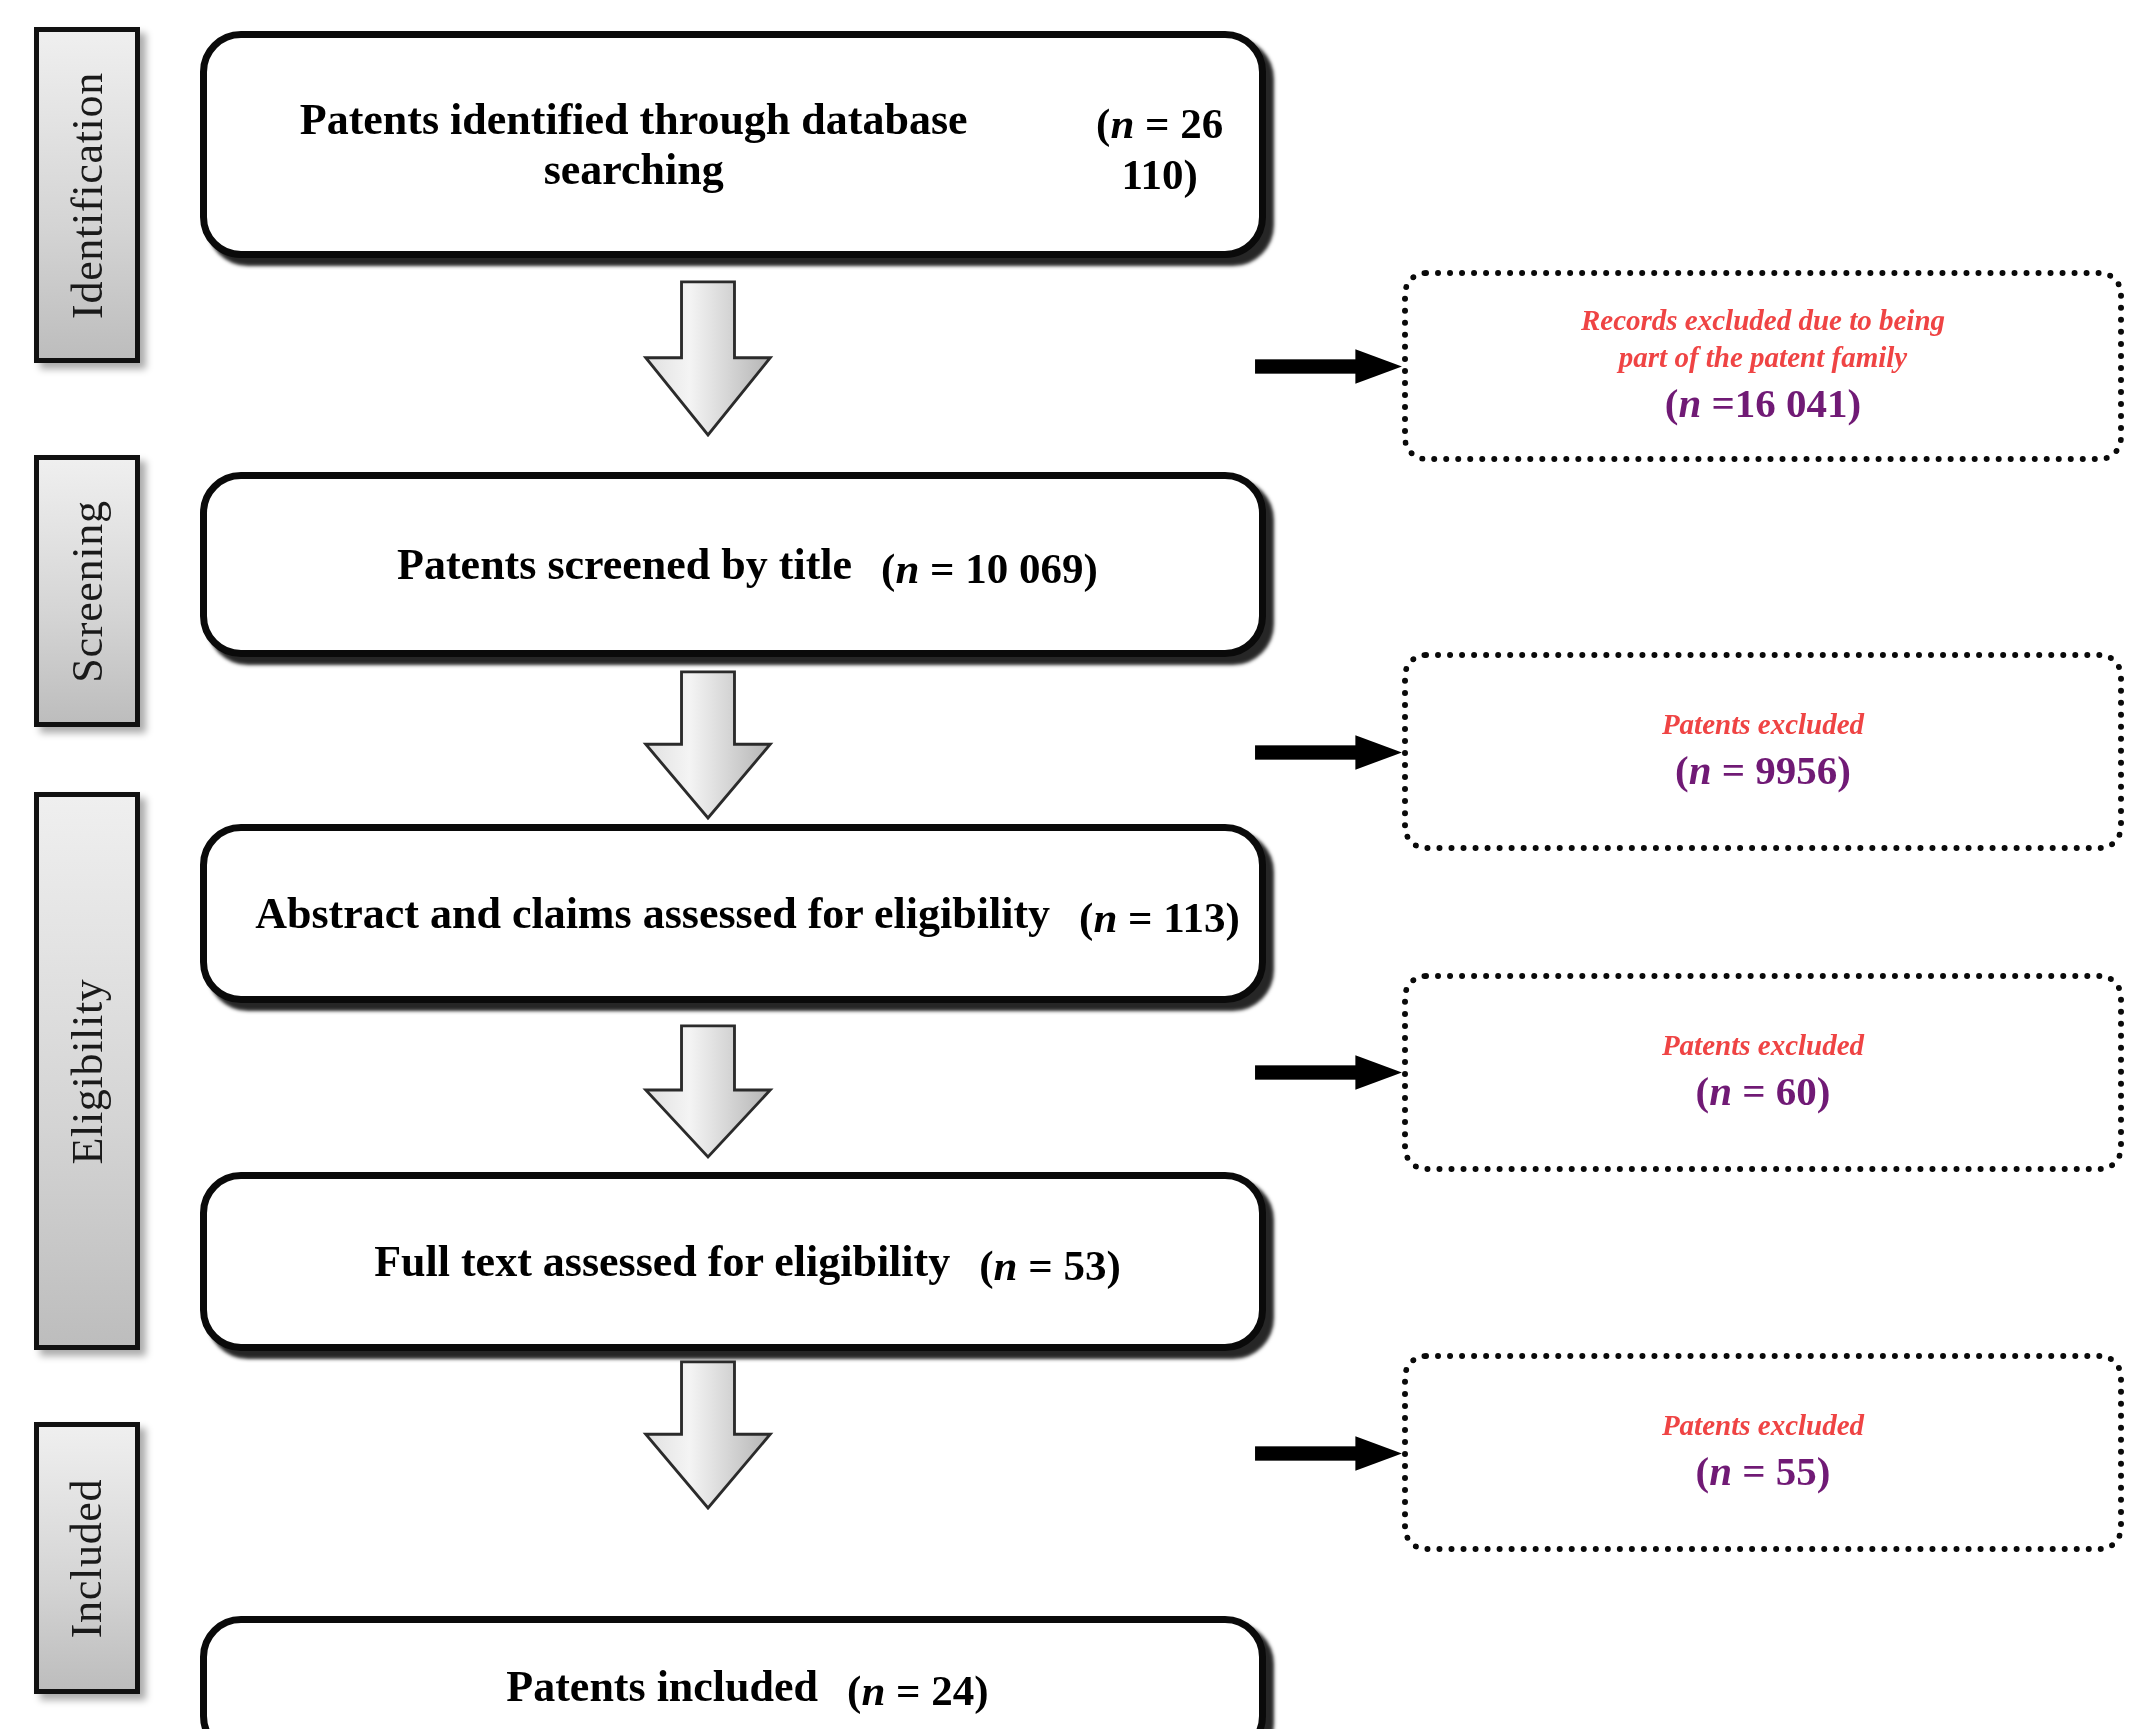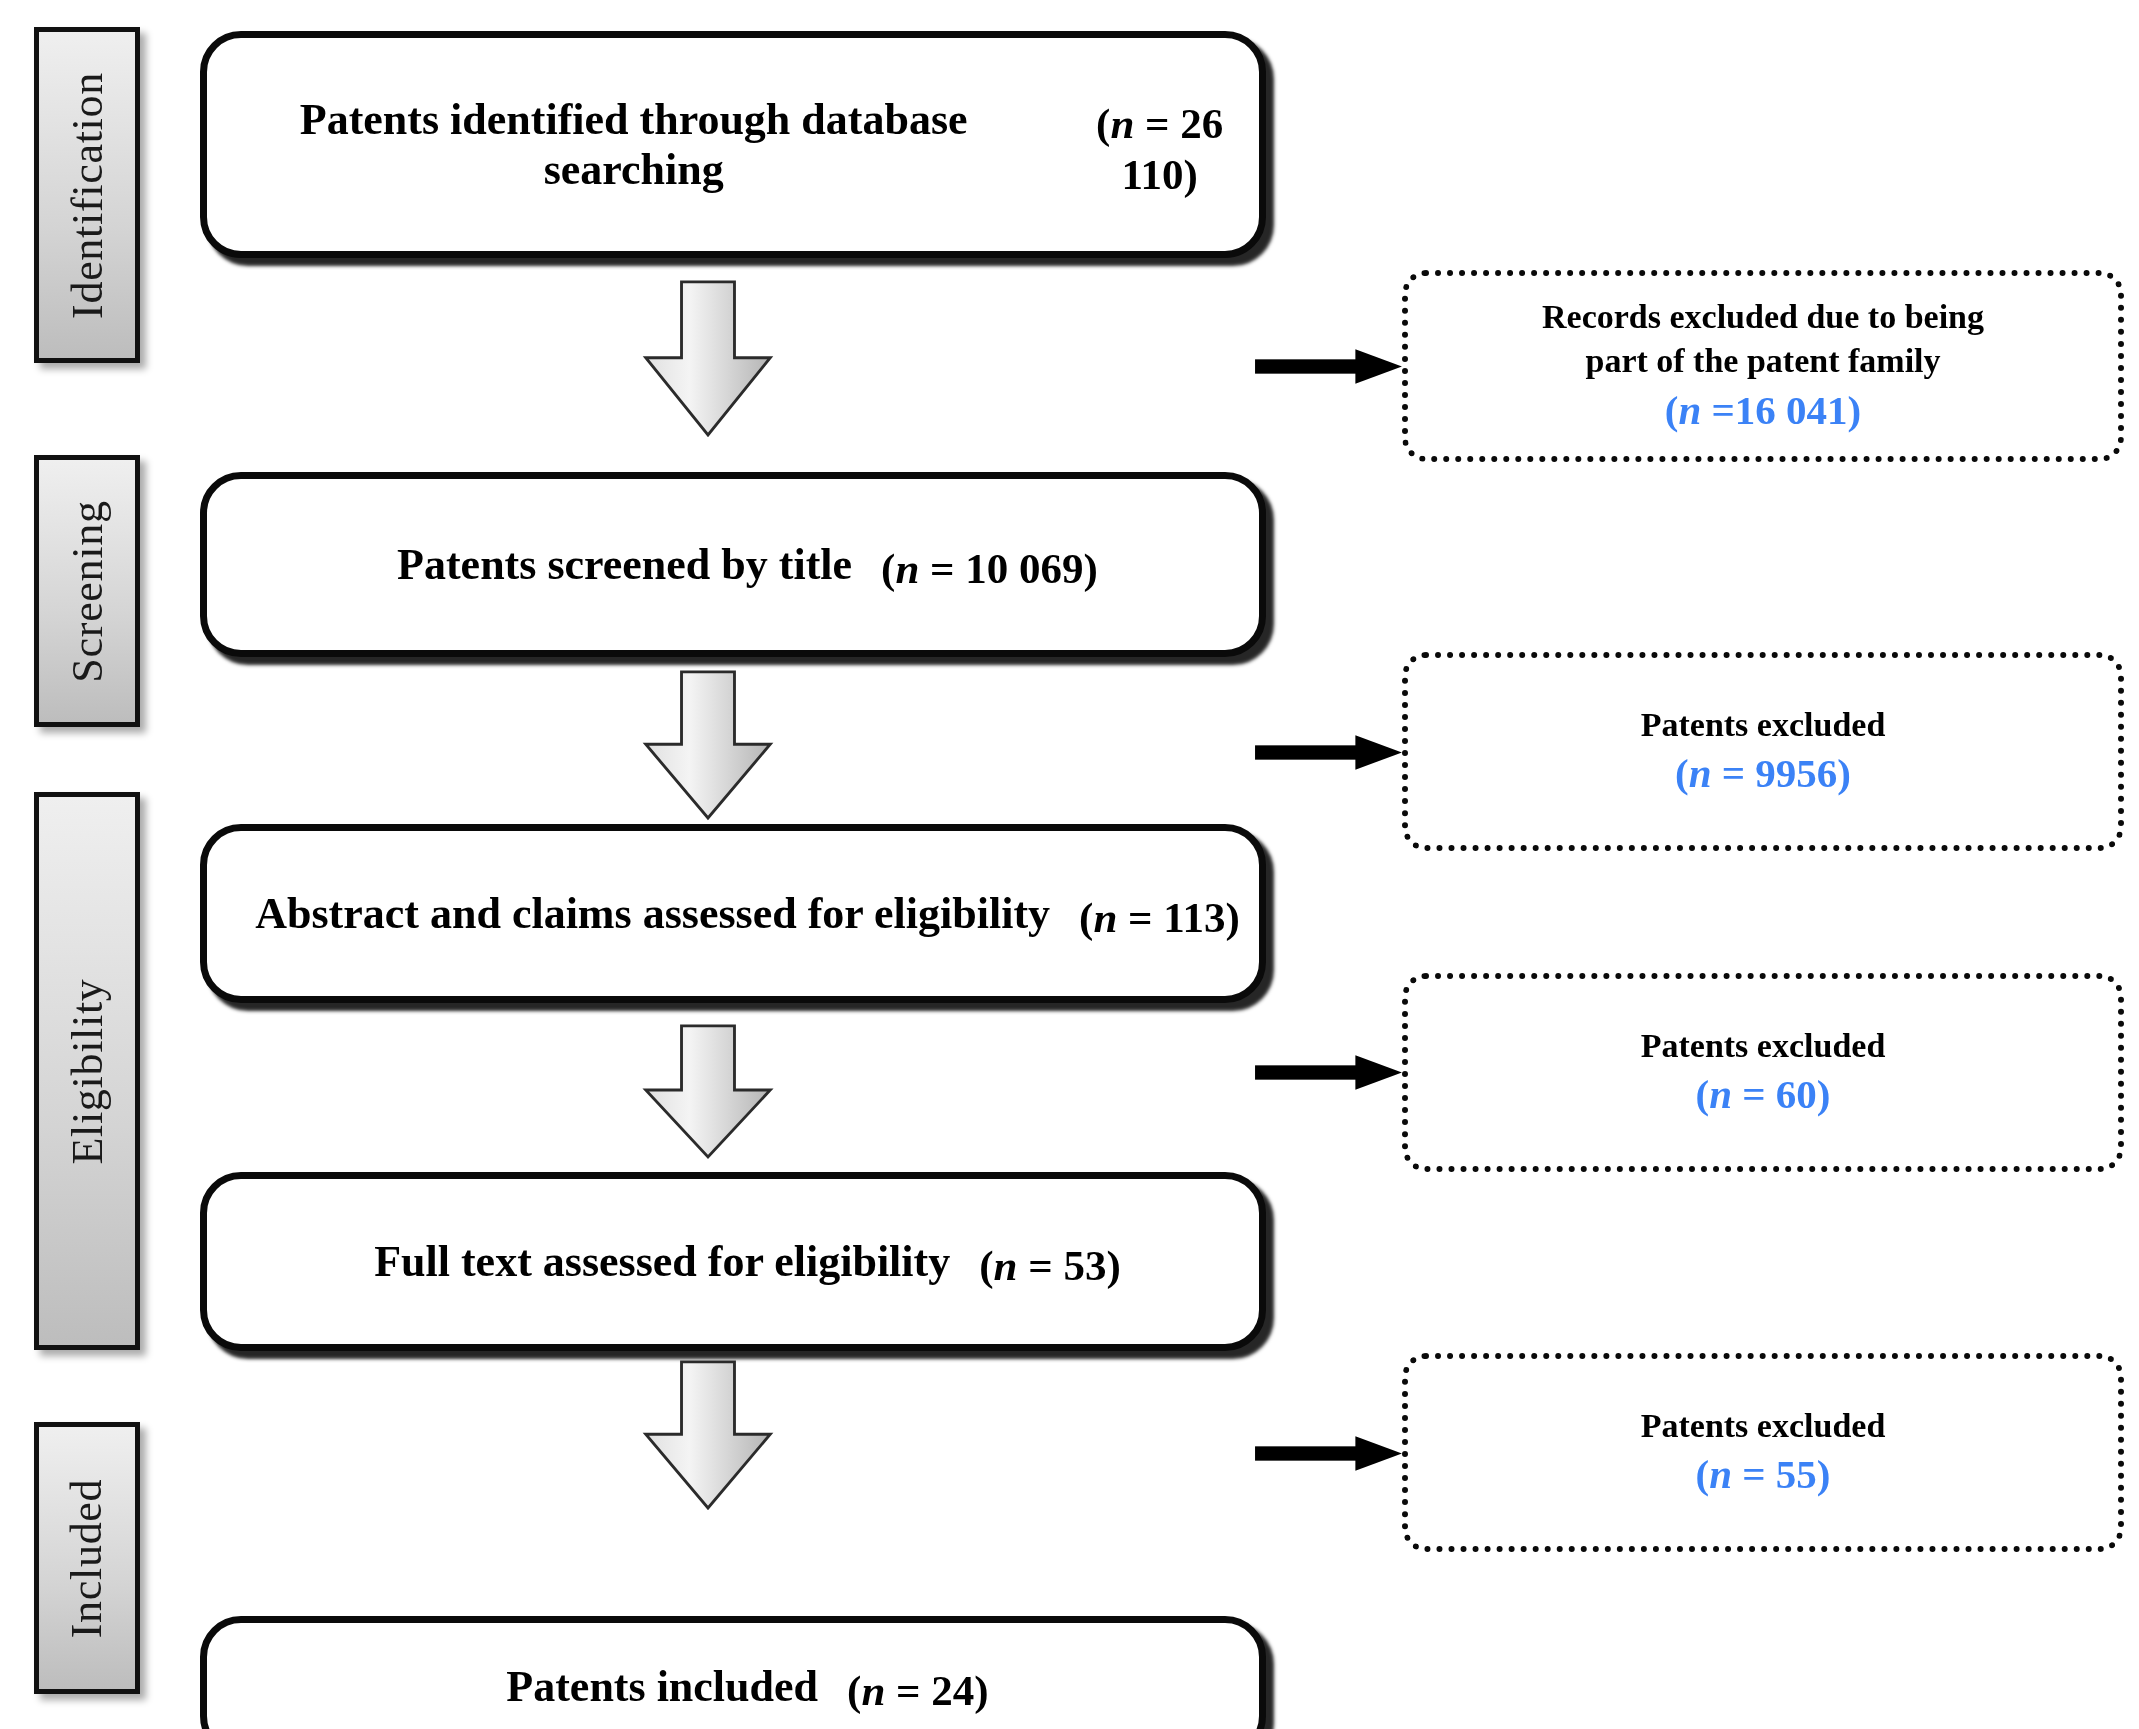--- a/index.html
+++ b/index.html
@@ -100,11 +100,12 @@
     text-align: center;
   }
   .excluded-box .etext {
-    font-size: 34px;
-    font-weight: bold;
-    color: #000000;
+    font-size: 29px;
+    font-weight: bold;
+    color: #ef4444;
     line-height: 1.30;
     padding: 0 18.6px;
+    font-style: italic;
   }
   .excluded-box .ecount {
     font-size: 41px;

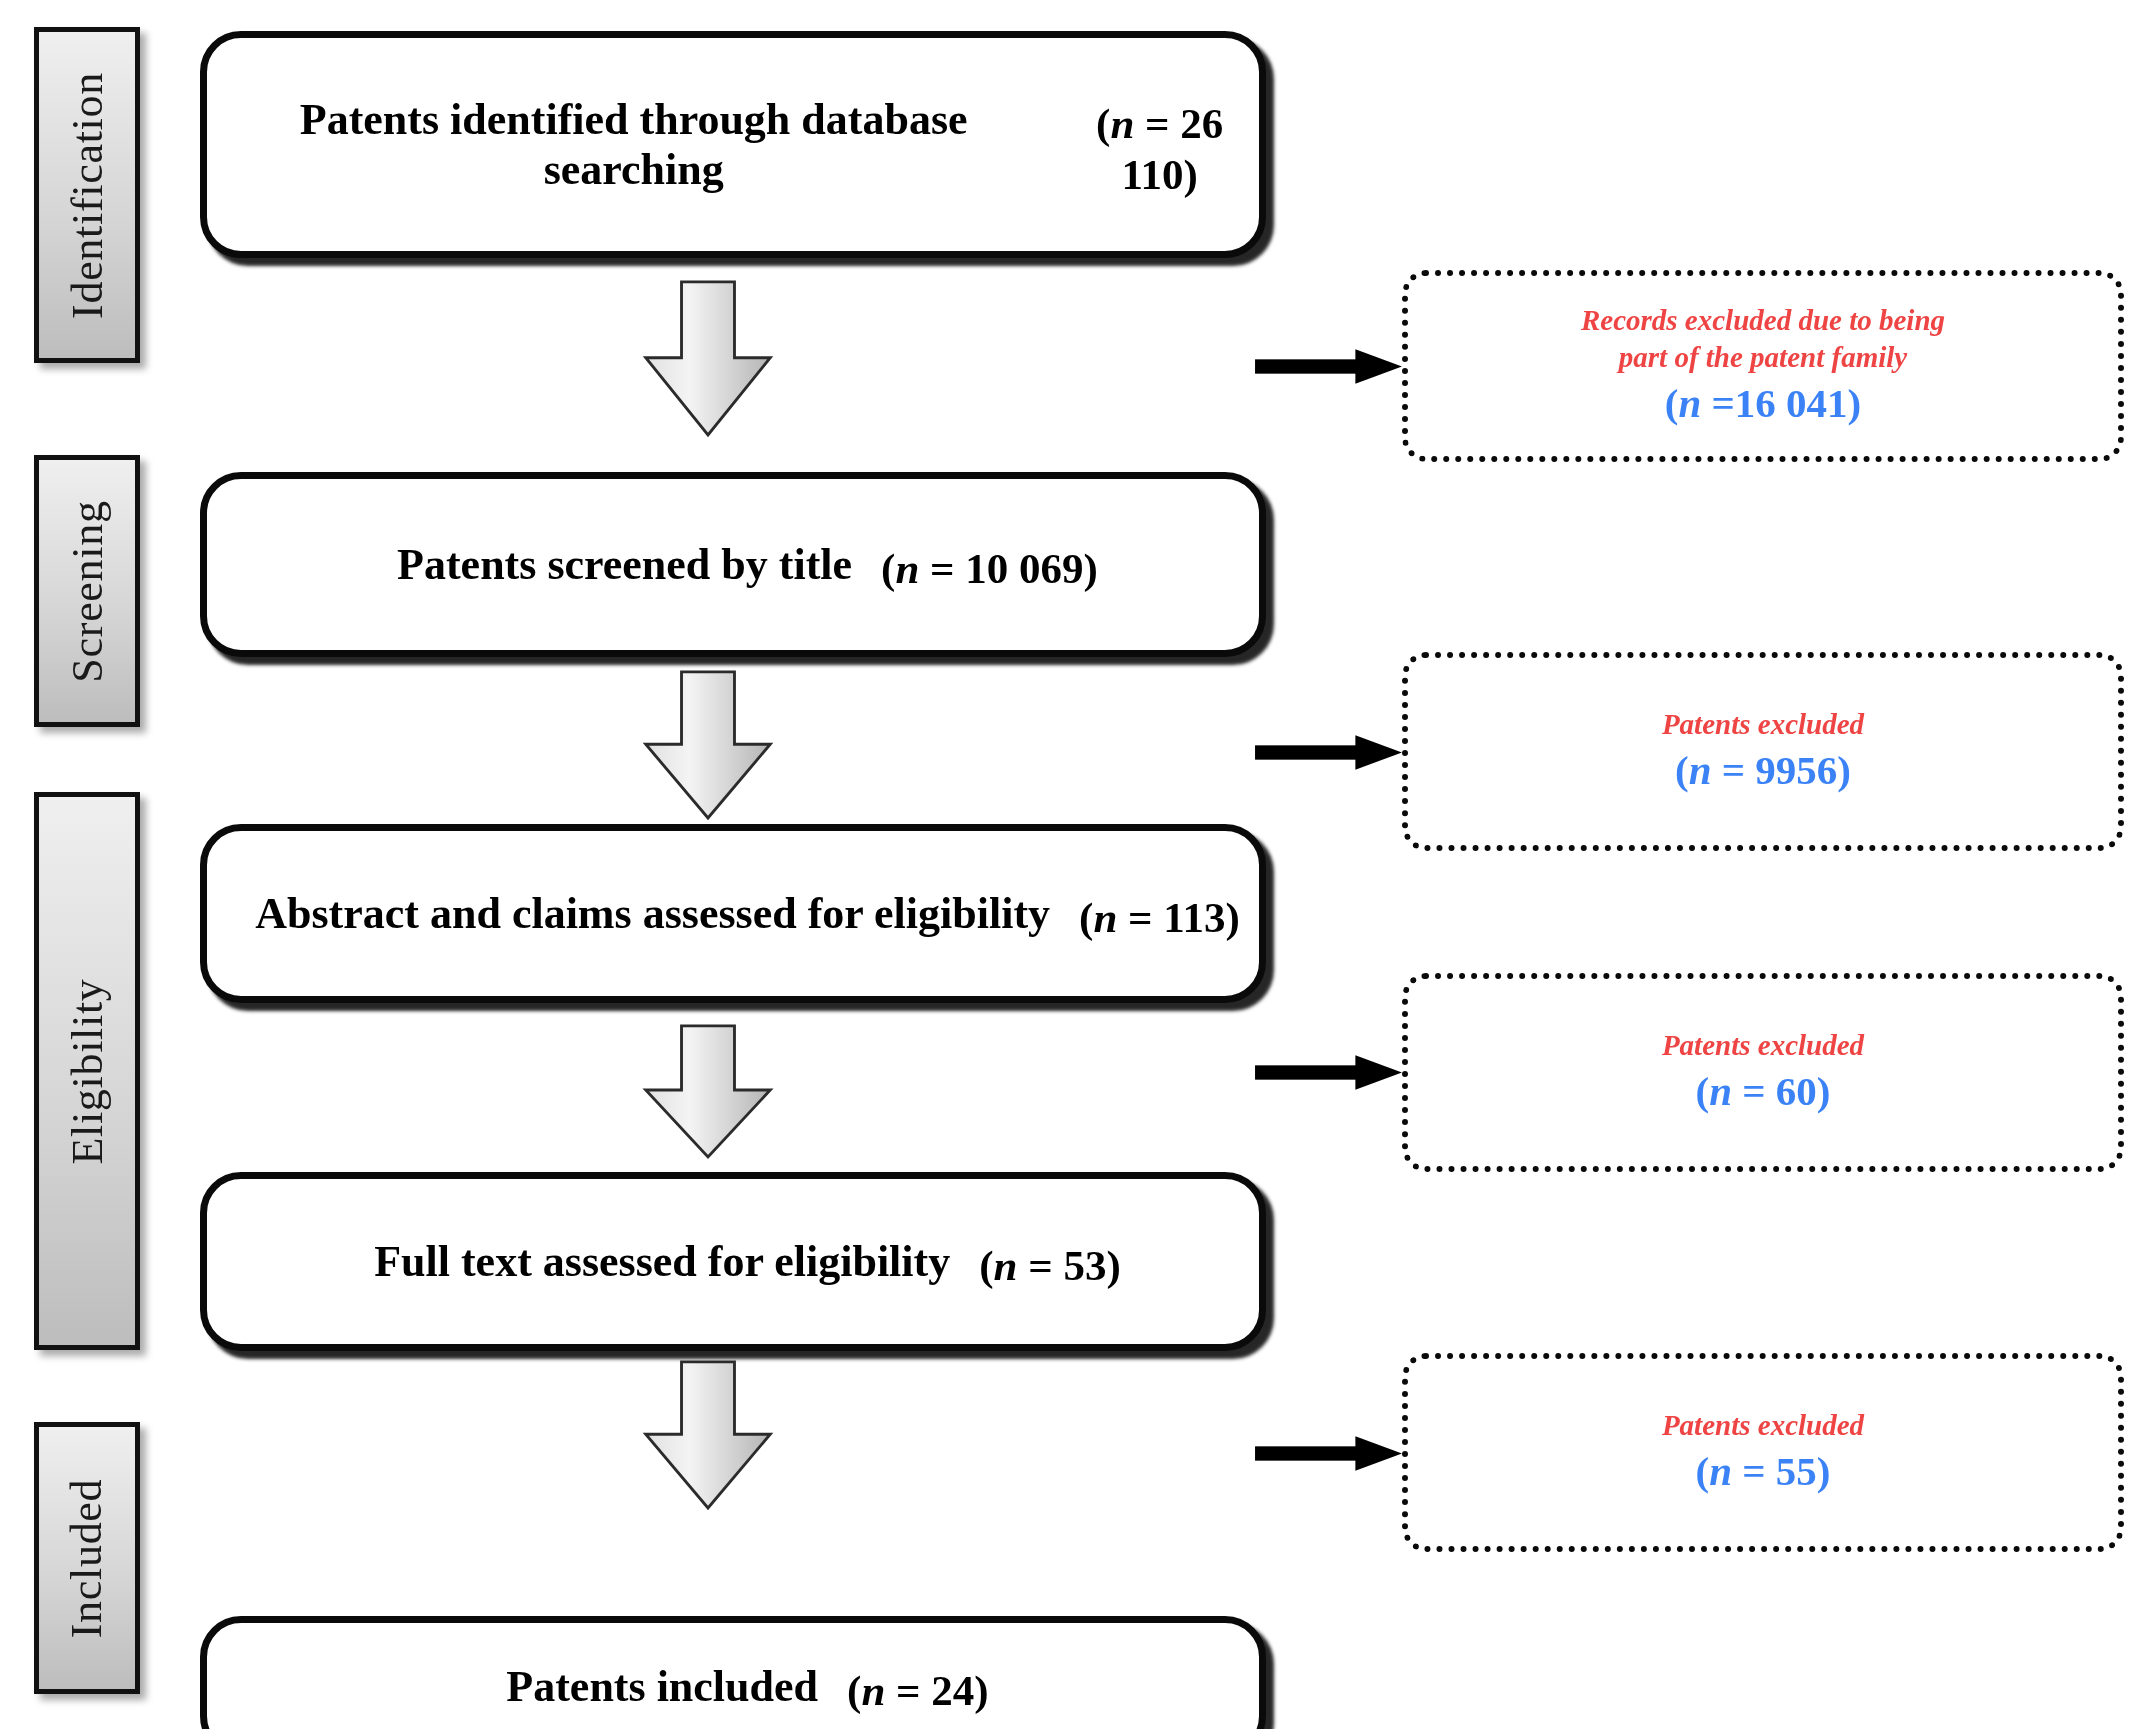--- a/index.html
+++ b/index.html
@@ -110,7 +110,7 @@
   .excluded-box .ecount {
     font-size: 41px;
     font-weight: bold;
-    color: #3b82f6;
+    color: #701a75;
     line-height: 1.30;
   }
   .excluded-box .ecount .ital { font-style: italic; }

